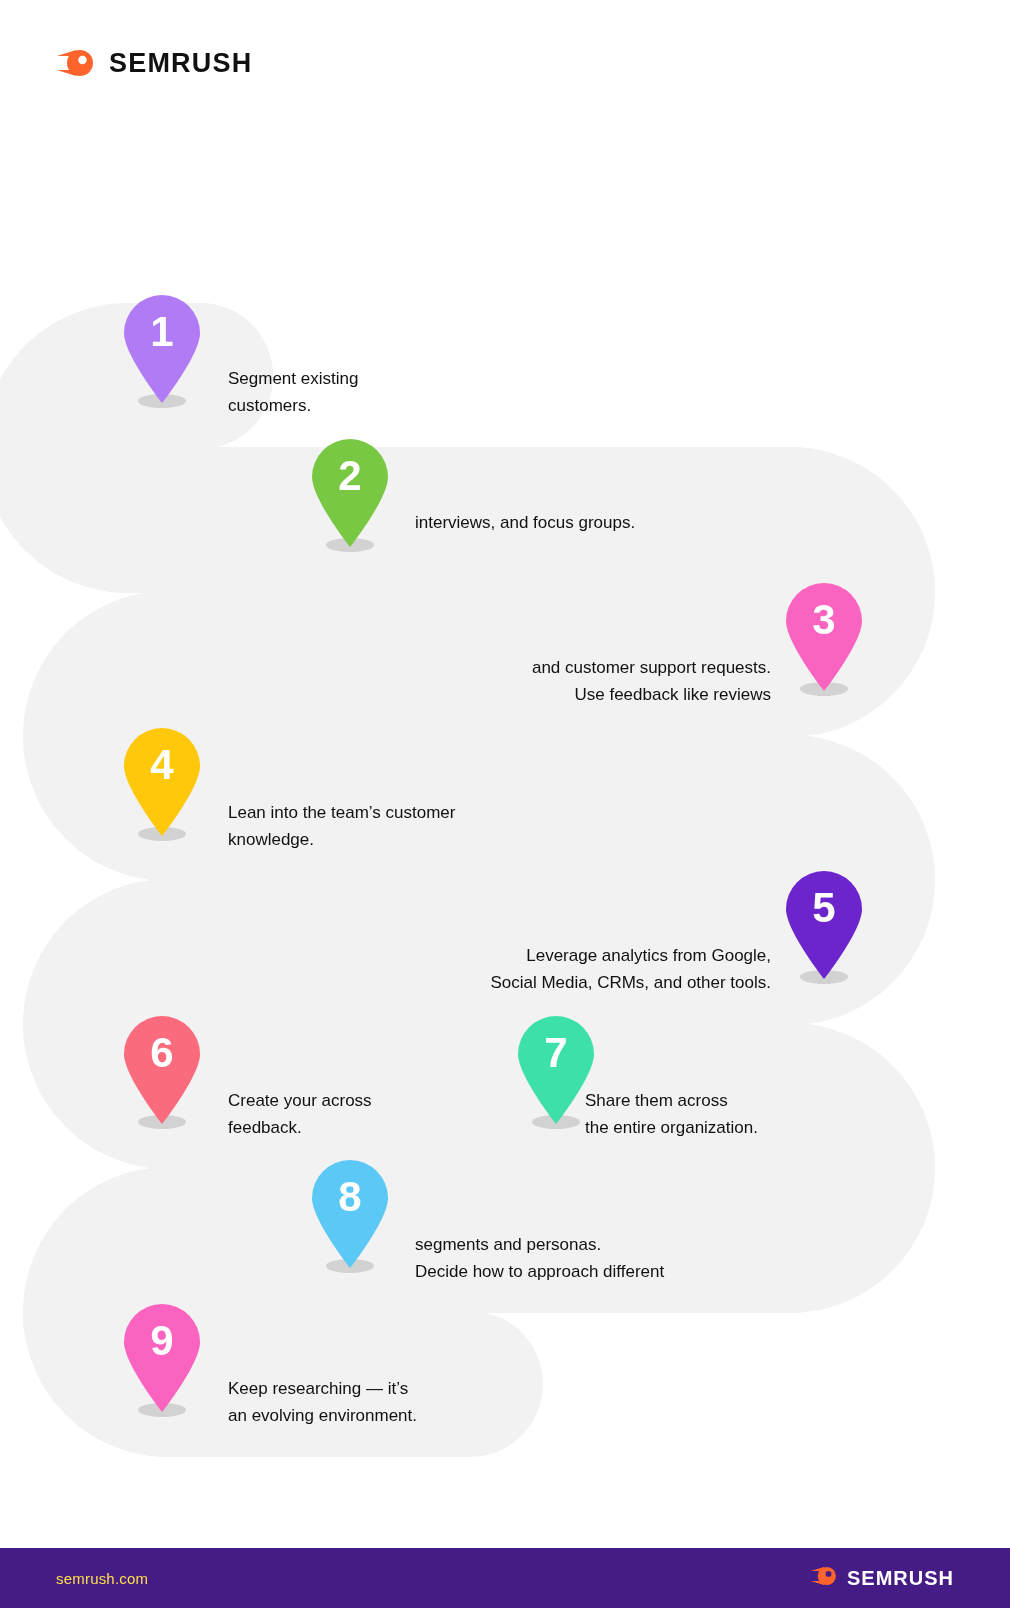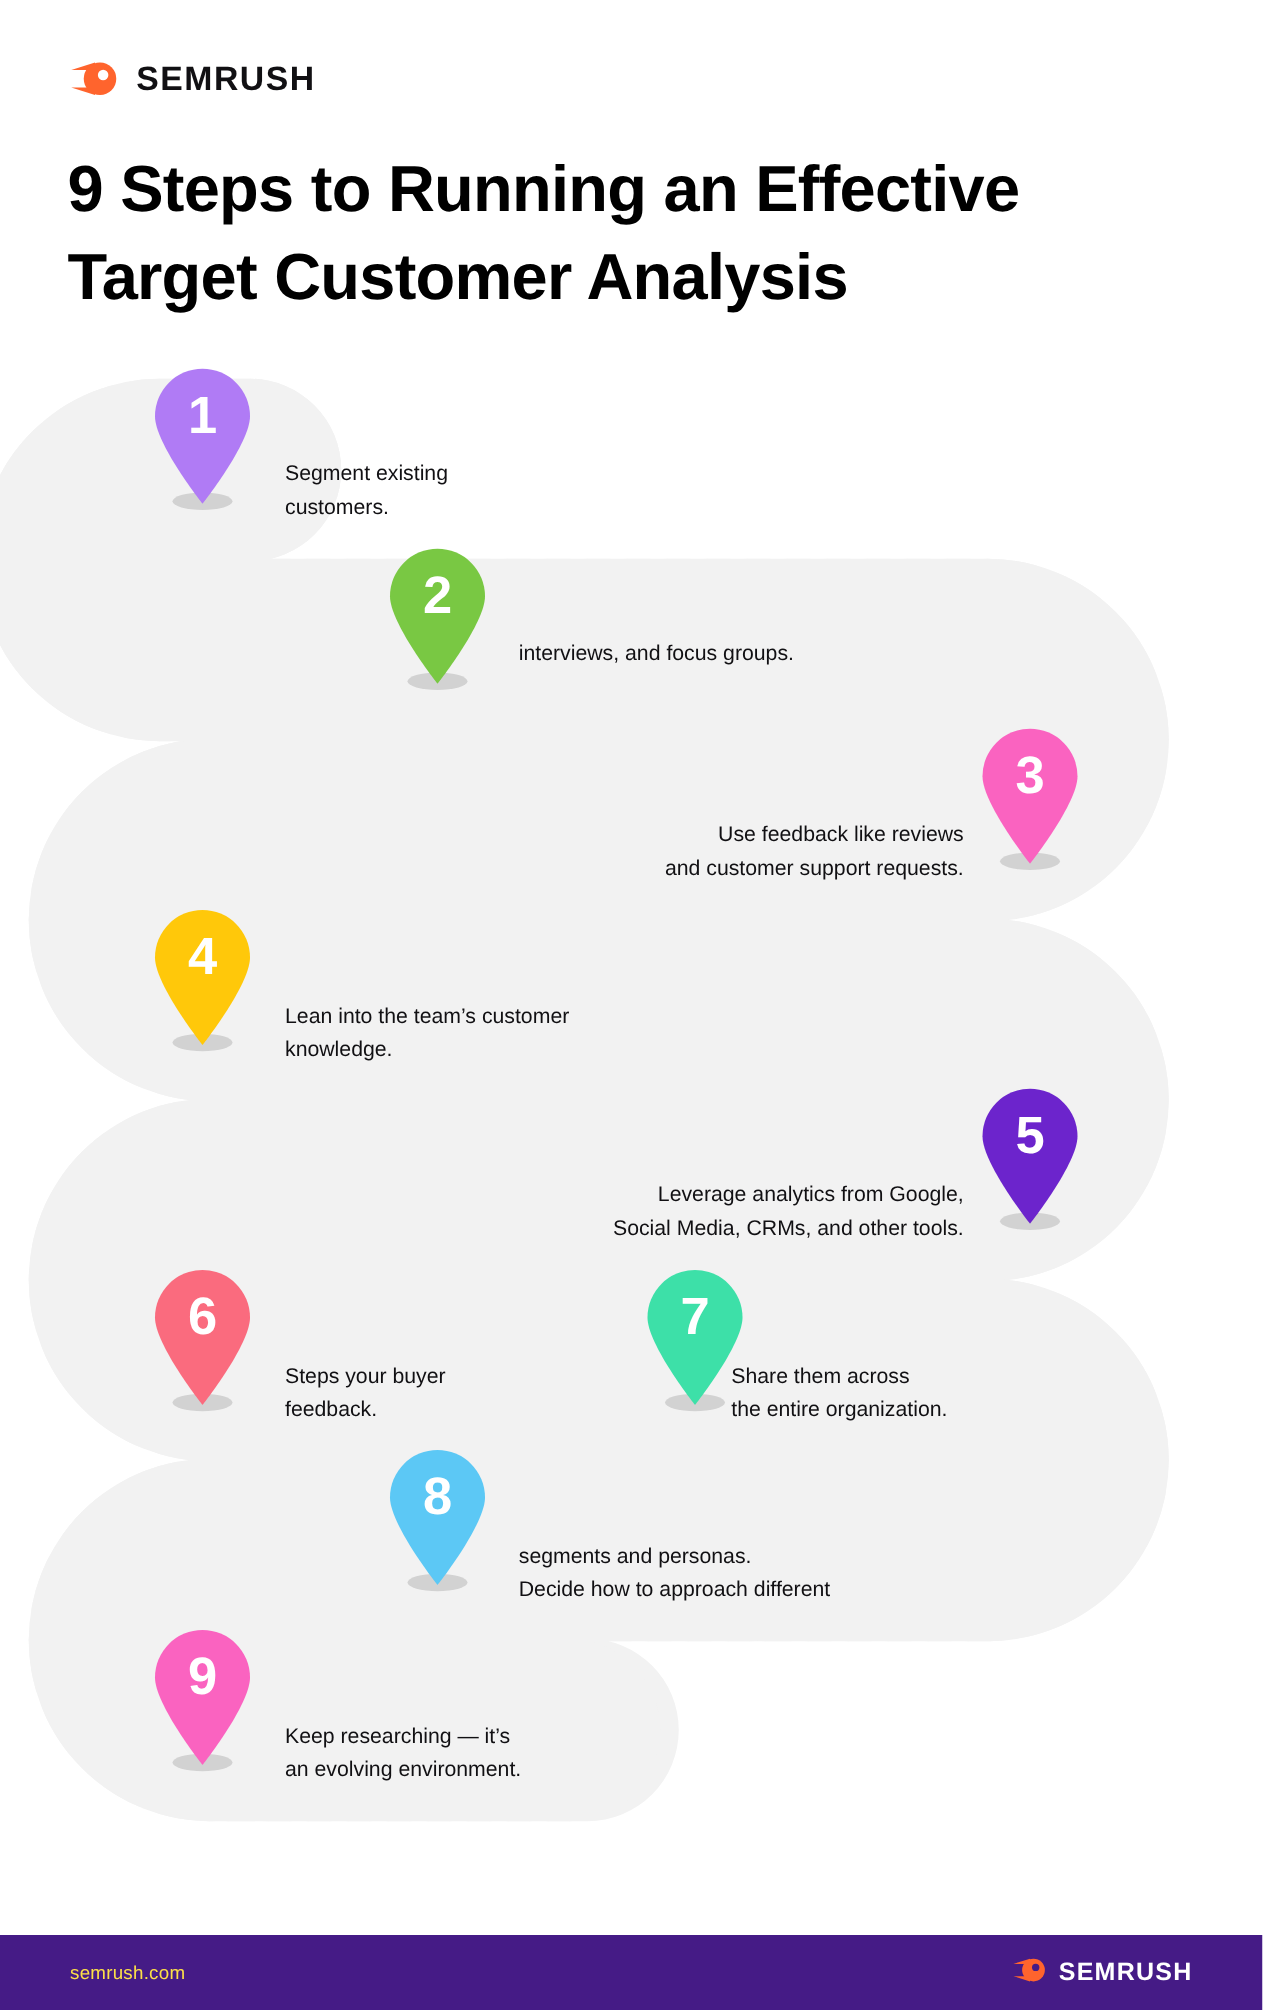--- a/index.html
+++ b/index.html
@@ -77,10 +77,6 @@
     <span class="logo-word">SEMRUSH</span>
   </div>
 
-  <h1 class="title">
-    <span>9 Steps to Running an Effective</span><br>
-    <span>Target Customer Analysis</span>
-  </h1>
 
   <svg class="road-svg" viewBox="0 0 1010 1230">
     <path id="roadline" d="M 200 106

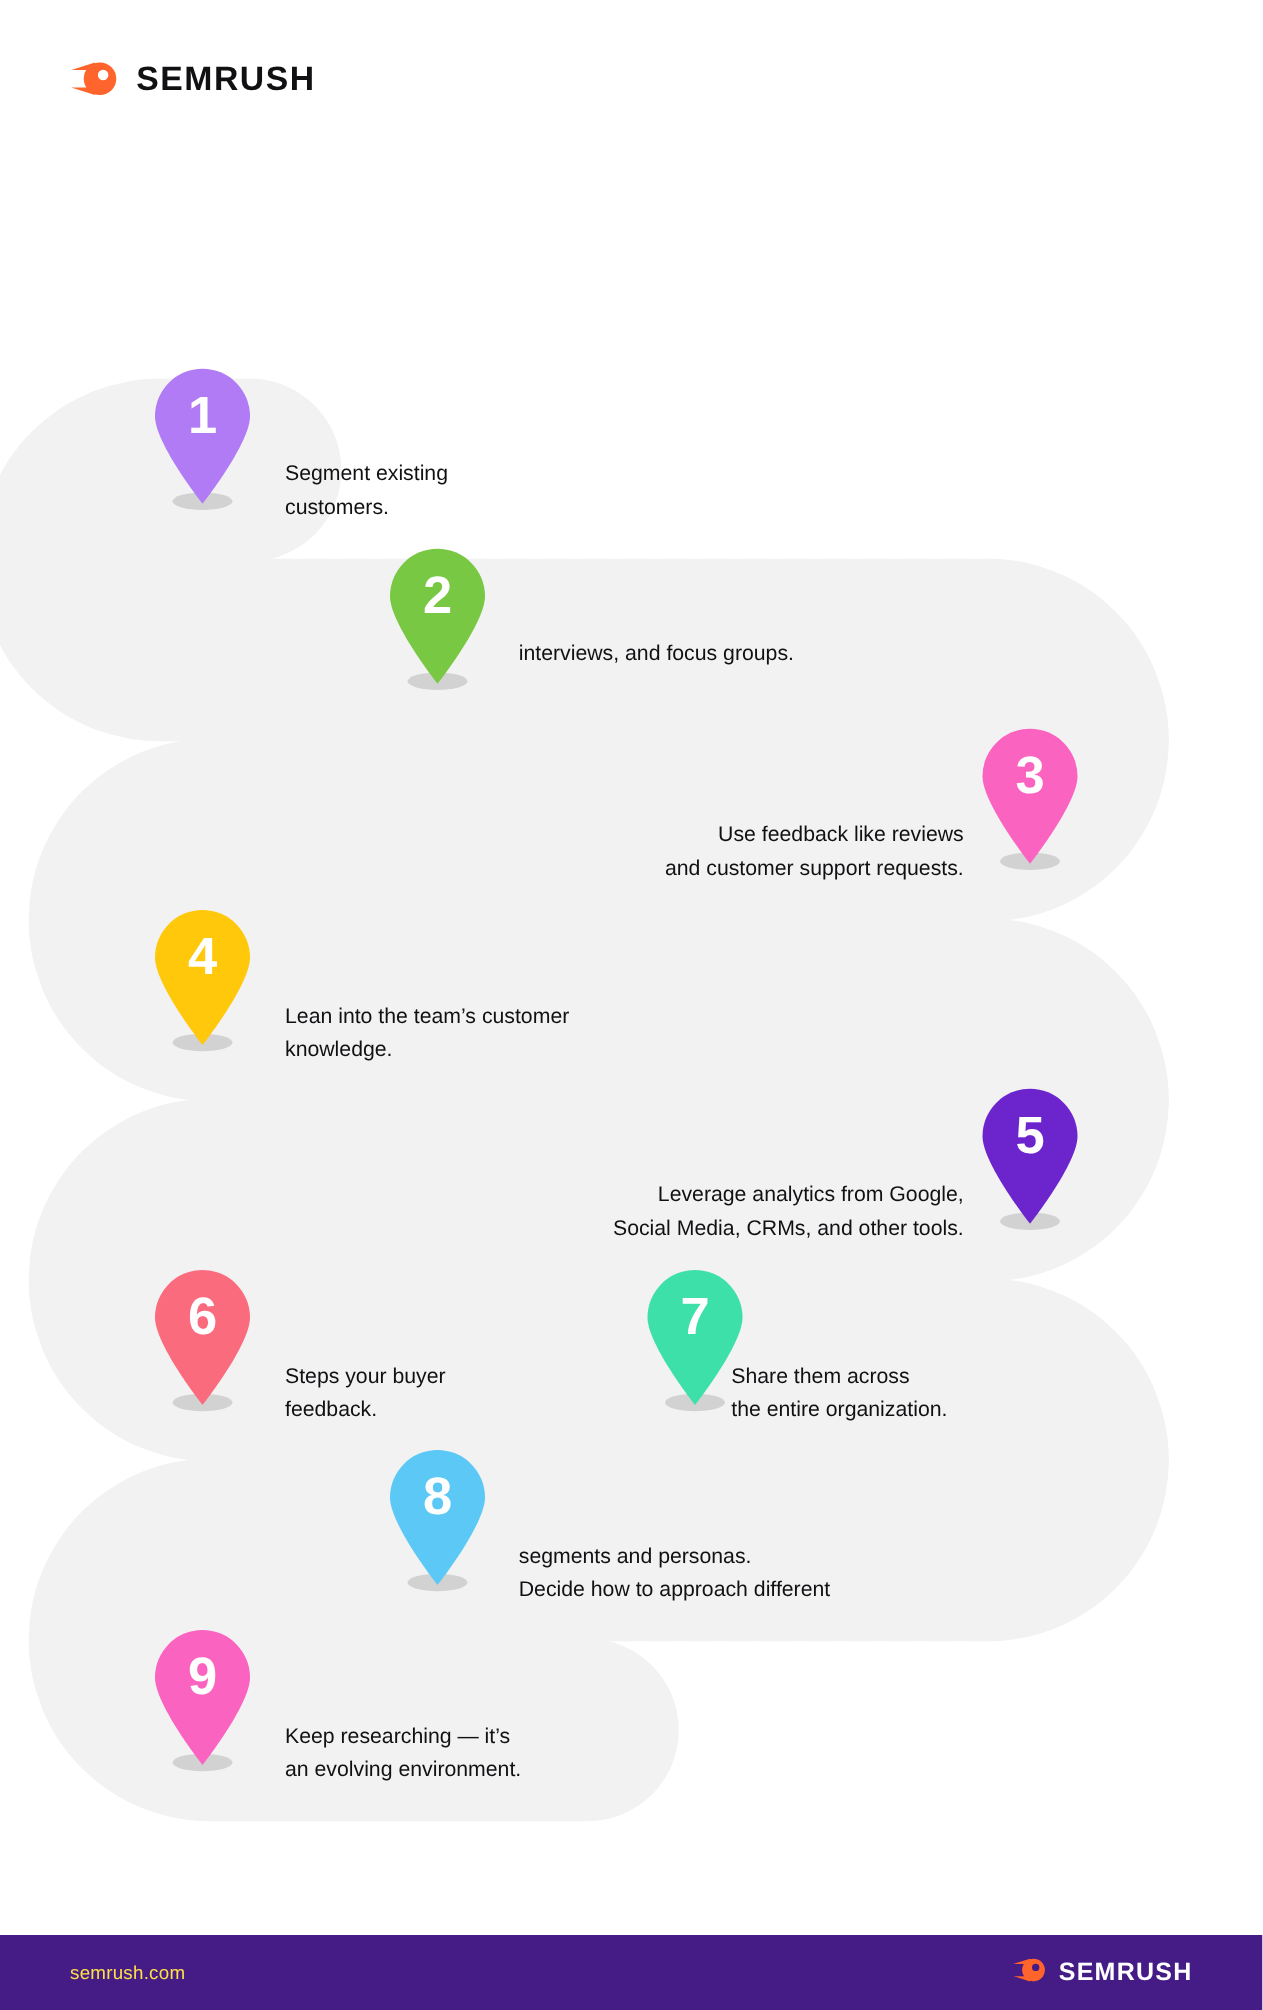--- a/index.html
+++ b/index.html
@@ -129,8 +129,8 @@
     <span class="num">3</span>
   </div>
   <div class="step-text right" style="left:366px; top:655px; width:405px;">
+    <div>and customer support requests.</div>
     <div>Use feedback like reviews</div>
-    <div>and customer support requests.</div>
   </div>
 
   <div class="pin" style="left:118px; top:726px;">

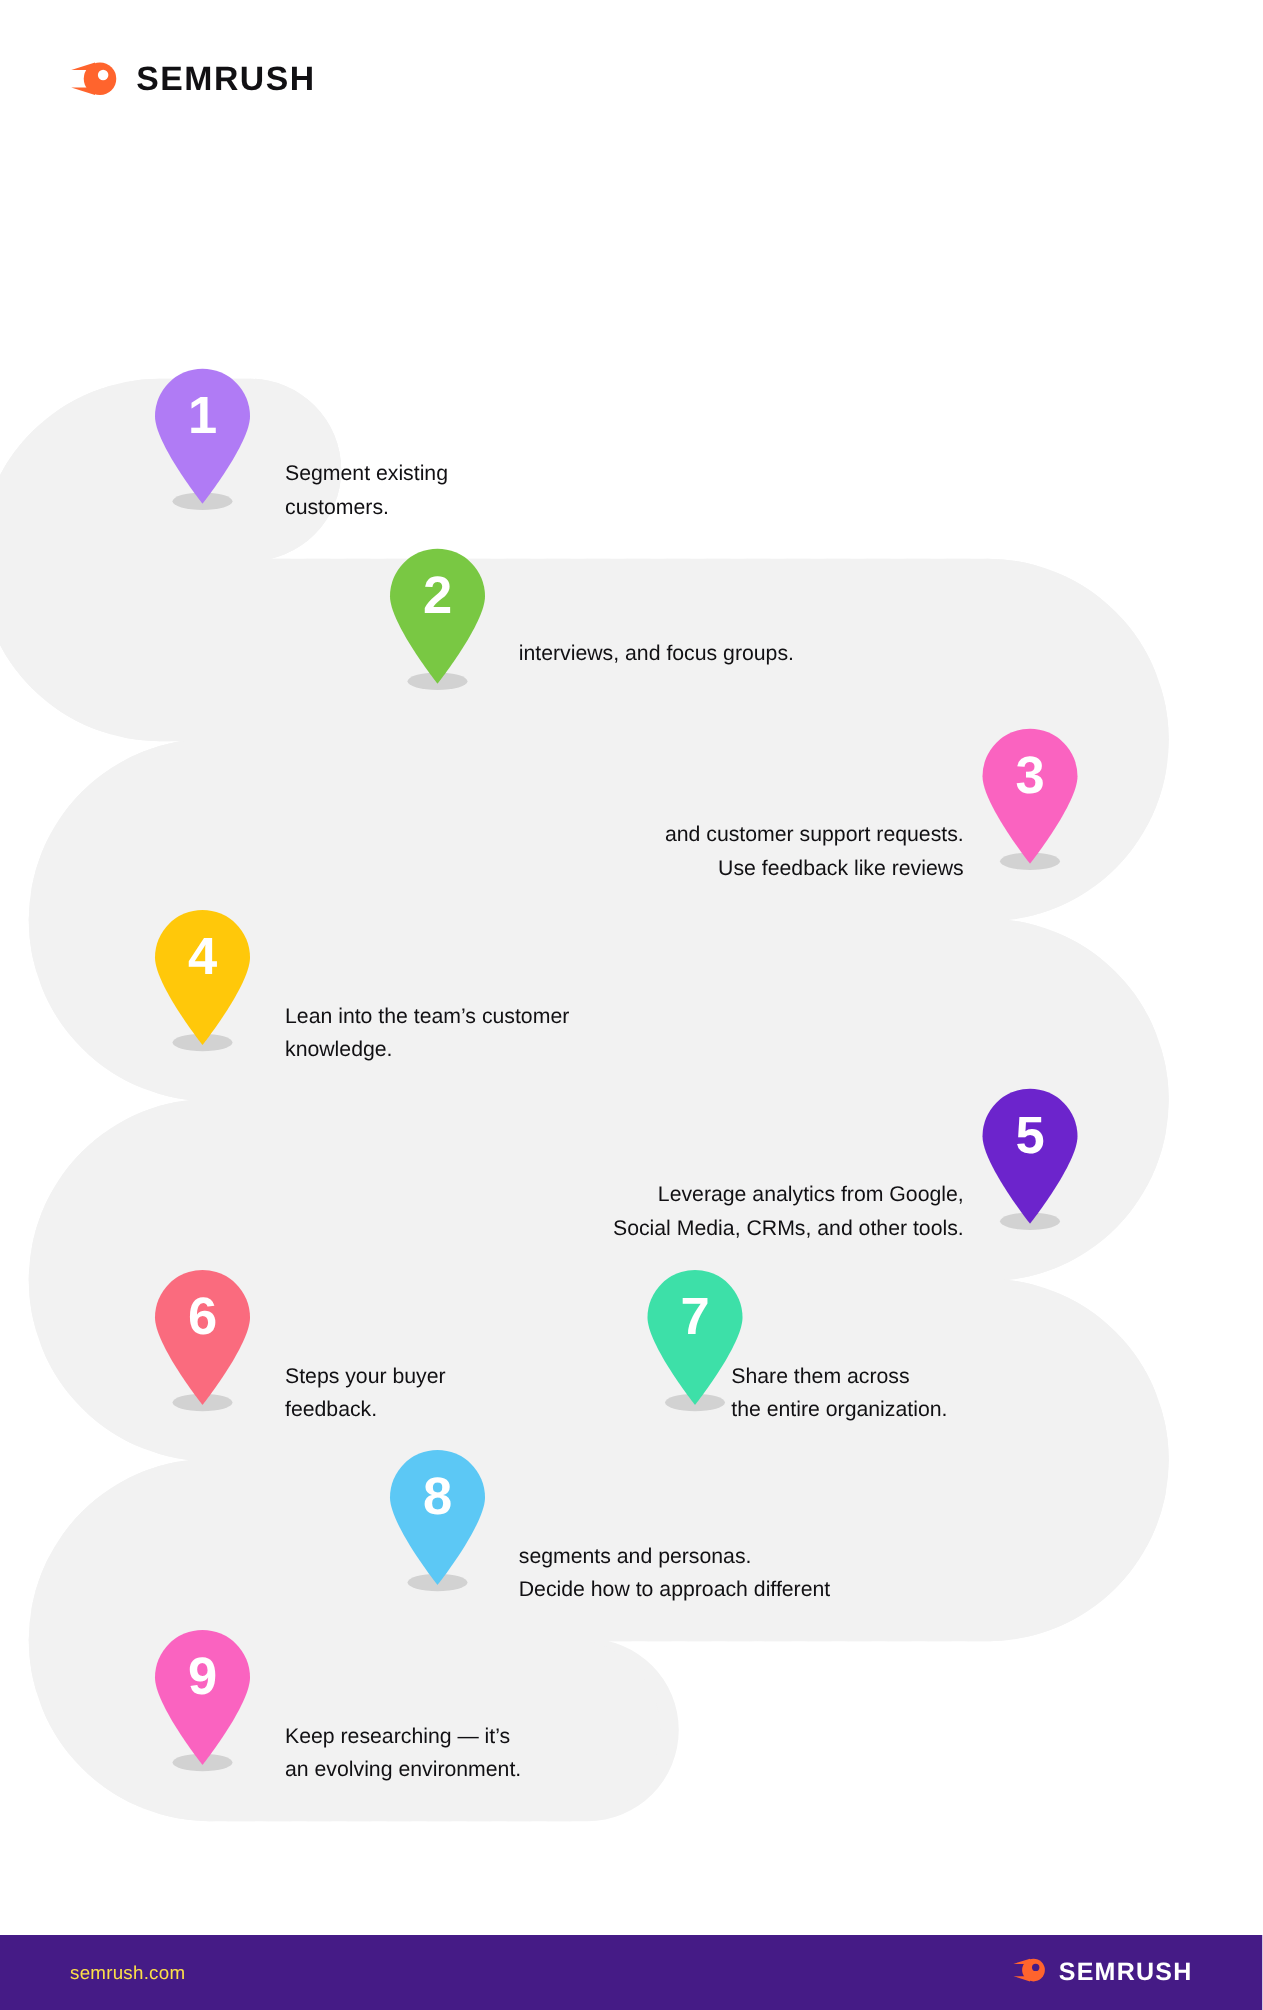--- a/index.html
+++ b/index.html
@@ -165,7 +165,7 @@
     <span class="num">6</span>
   </div>
   <div class="step-text" style="left:228px; top:1088px;">
-    <div>Steps your buyer</div>
+    <div>Create your across</div>
     <div>feedback.</div>
   </div>
 

